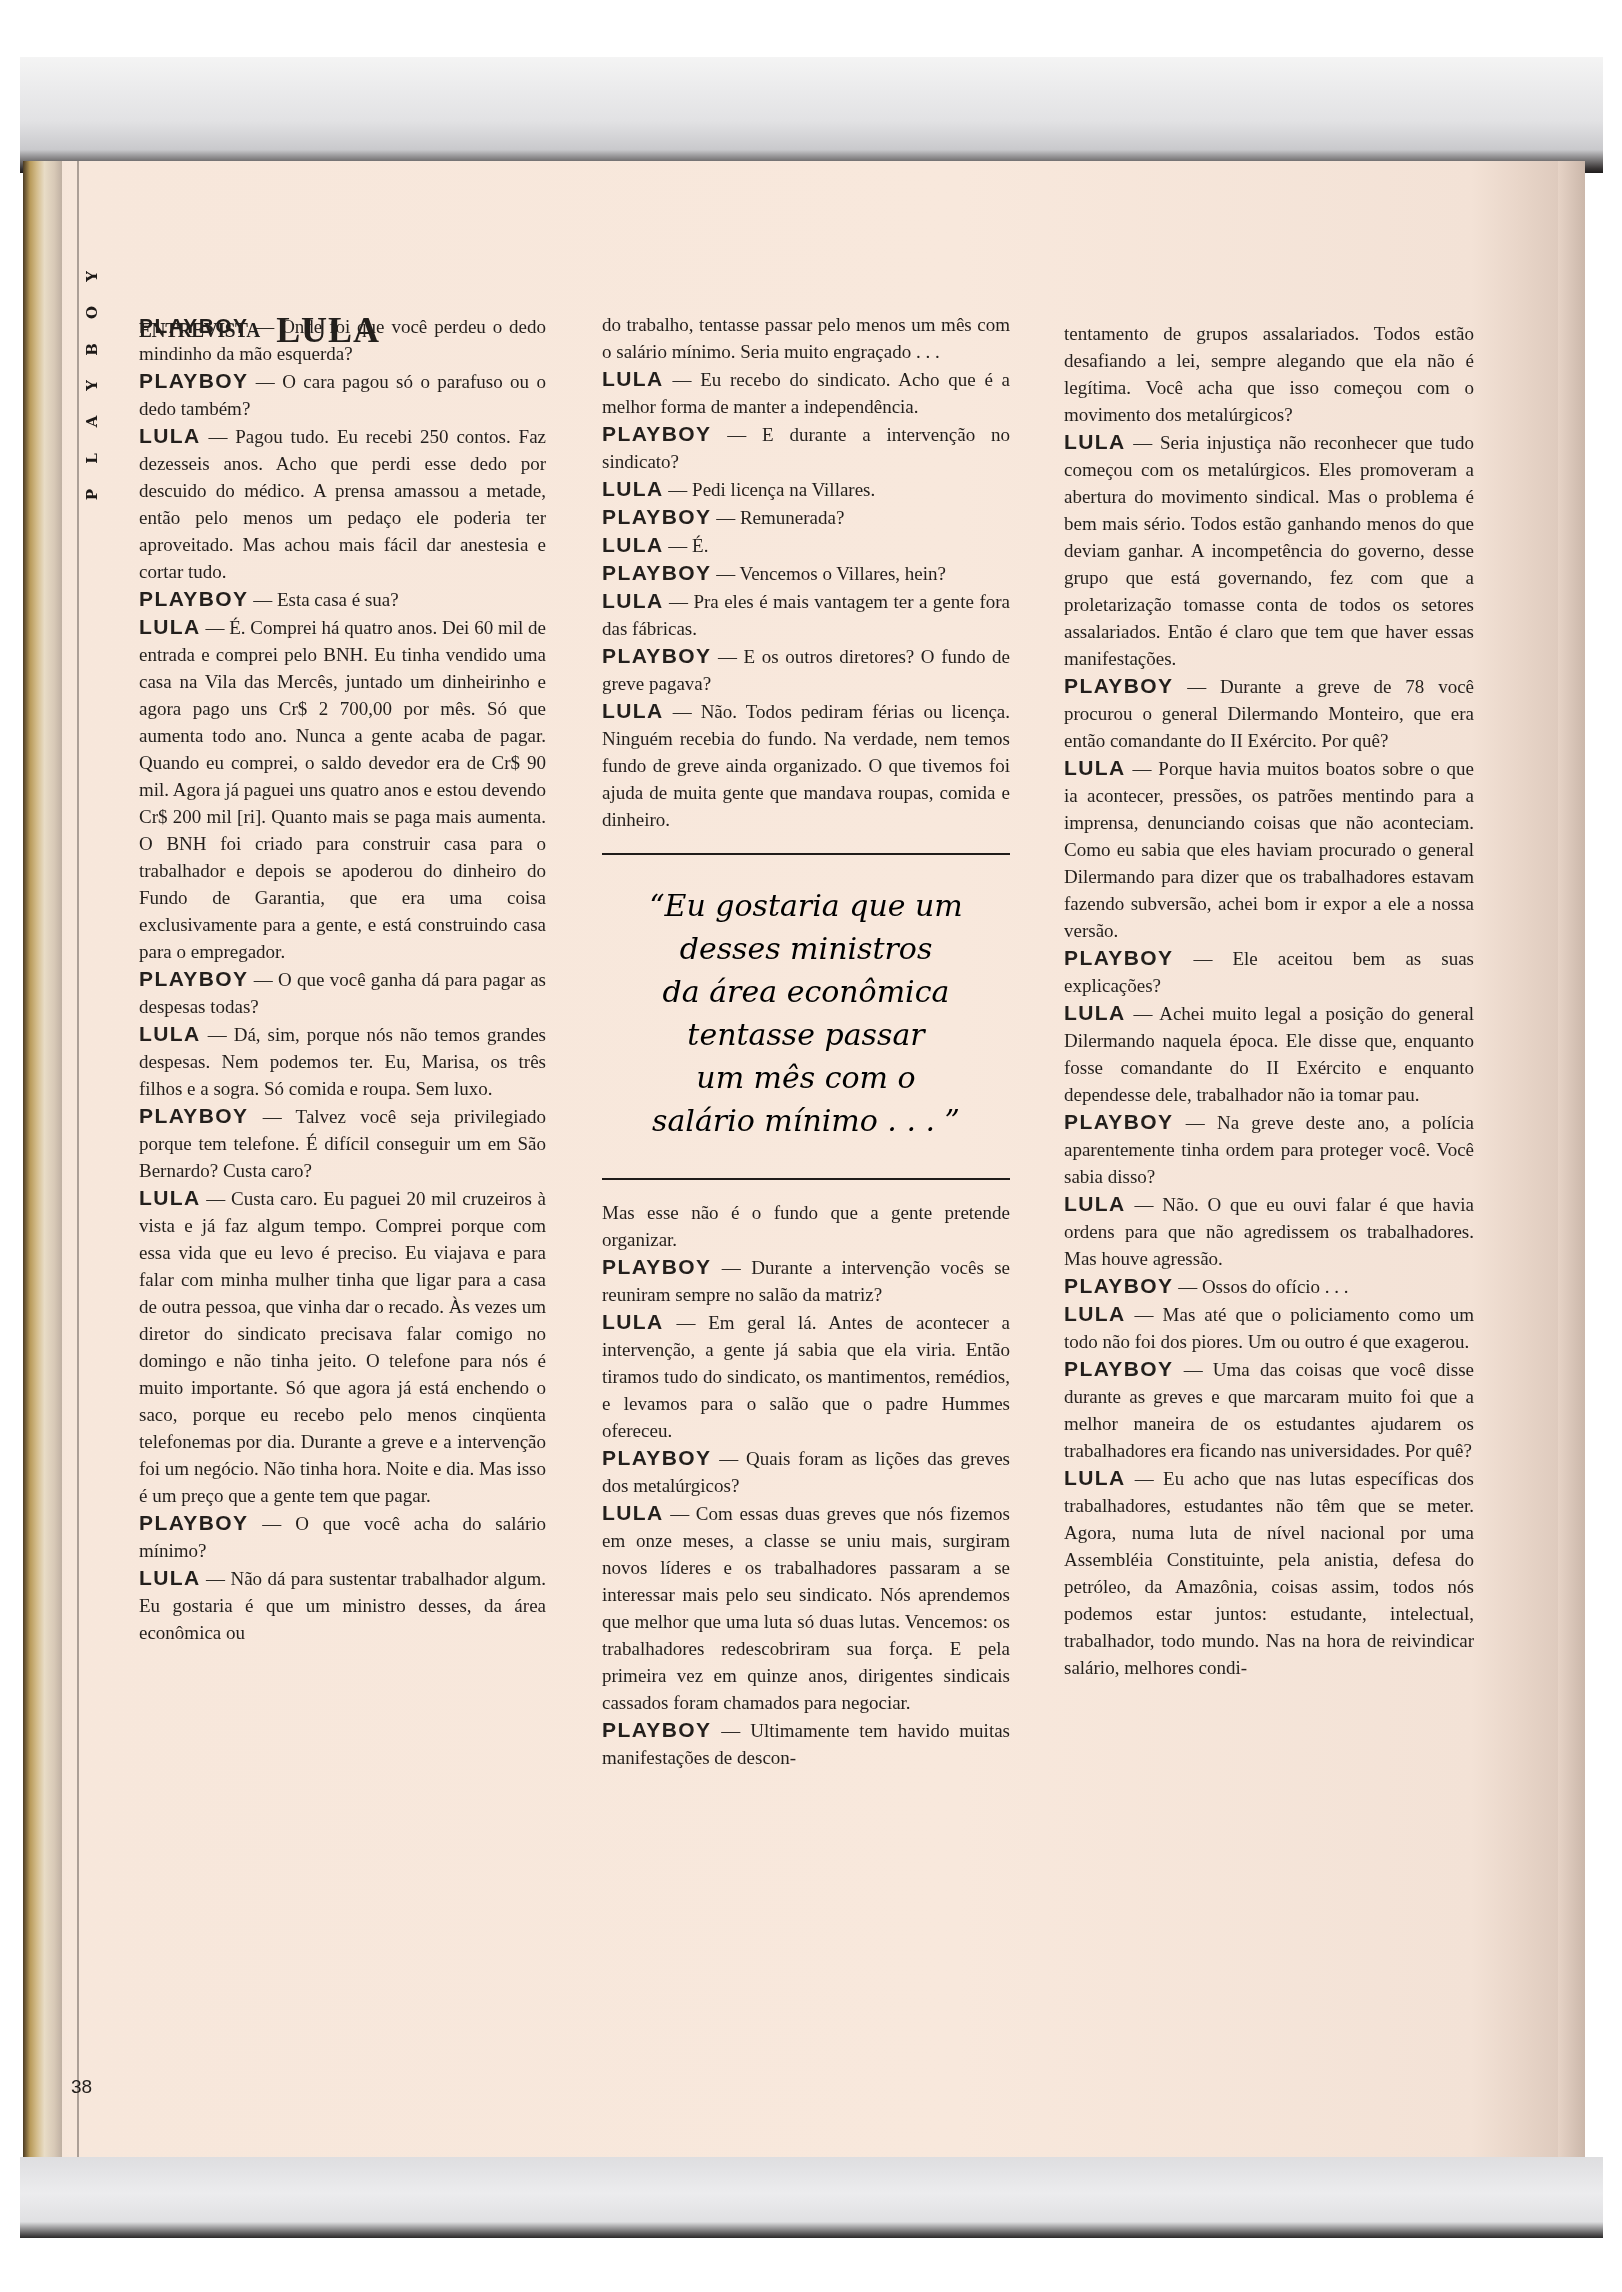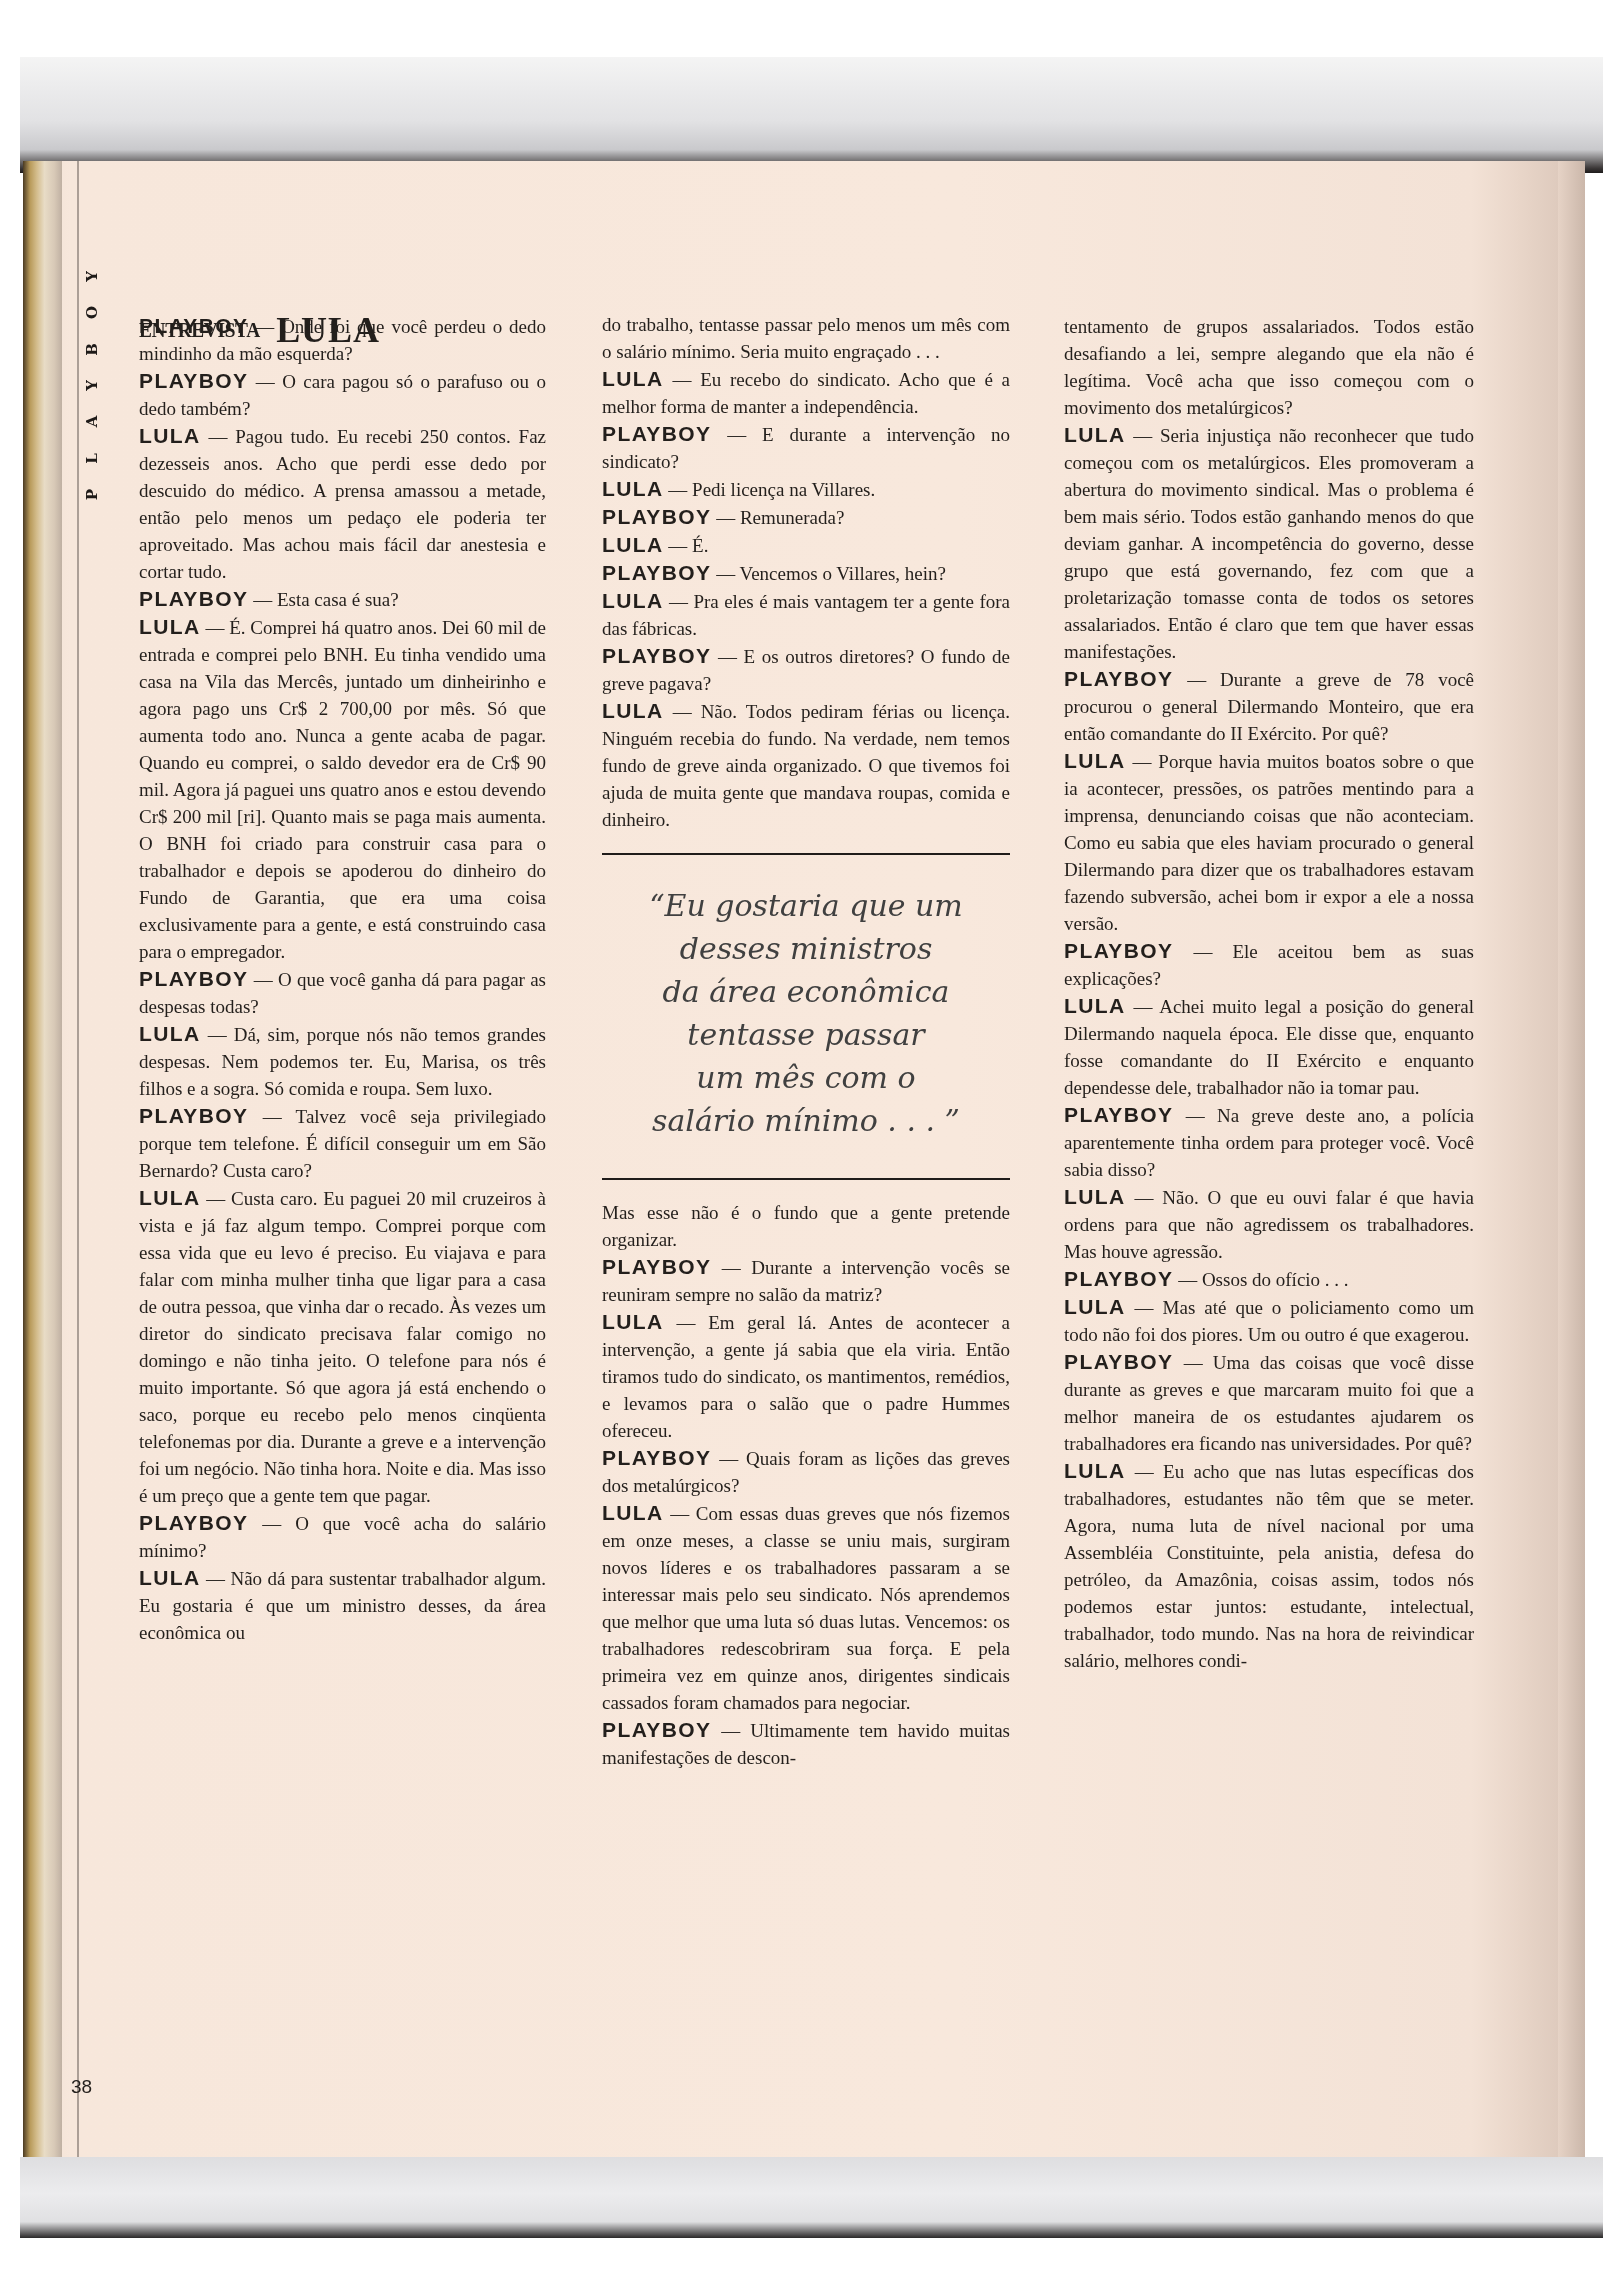--- a/index.html
+++ b/index.html
@@ -59,7 +59,7 @@
   }
   .col.c1 { left:139px; }
   .col.c2 { left:602px; top:311px; width:408px; }
-  .col.c3 { left:1064px; top:313px; width:410px; }
+  .col.c3 { left:1064px; top:320px; width:410px; }
   .col p { margin:0; }
   .sp {
     font-family:"Liberation Sans","DejaVu Sans",sans-serif; font-weight:bold;

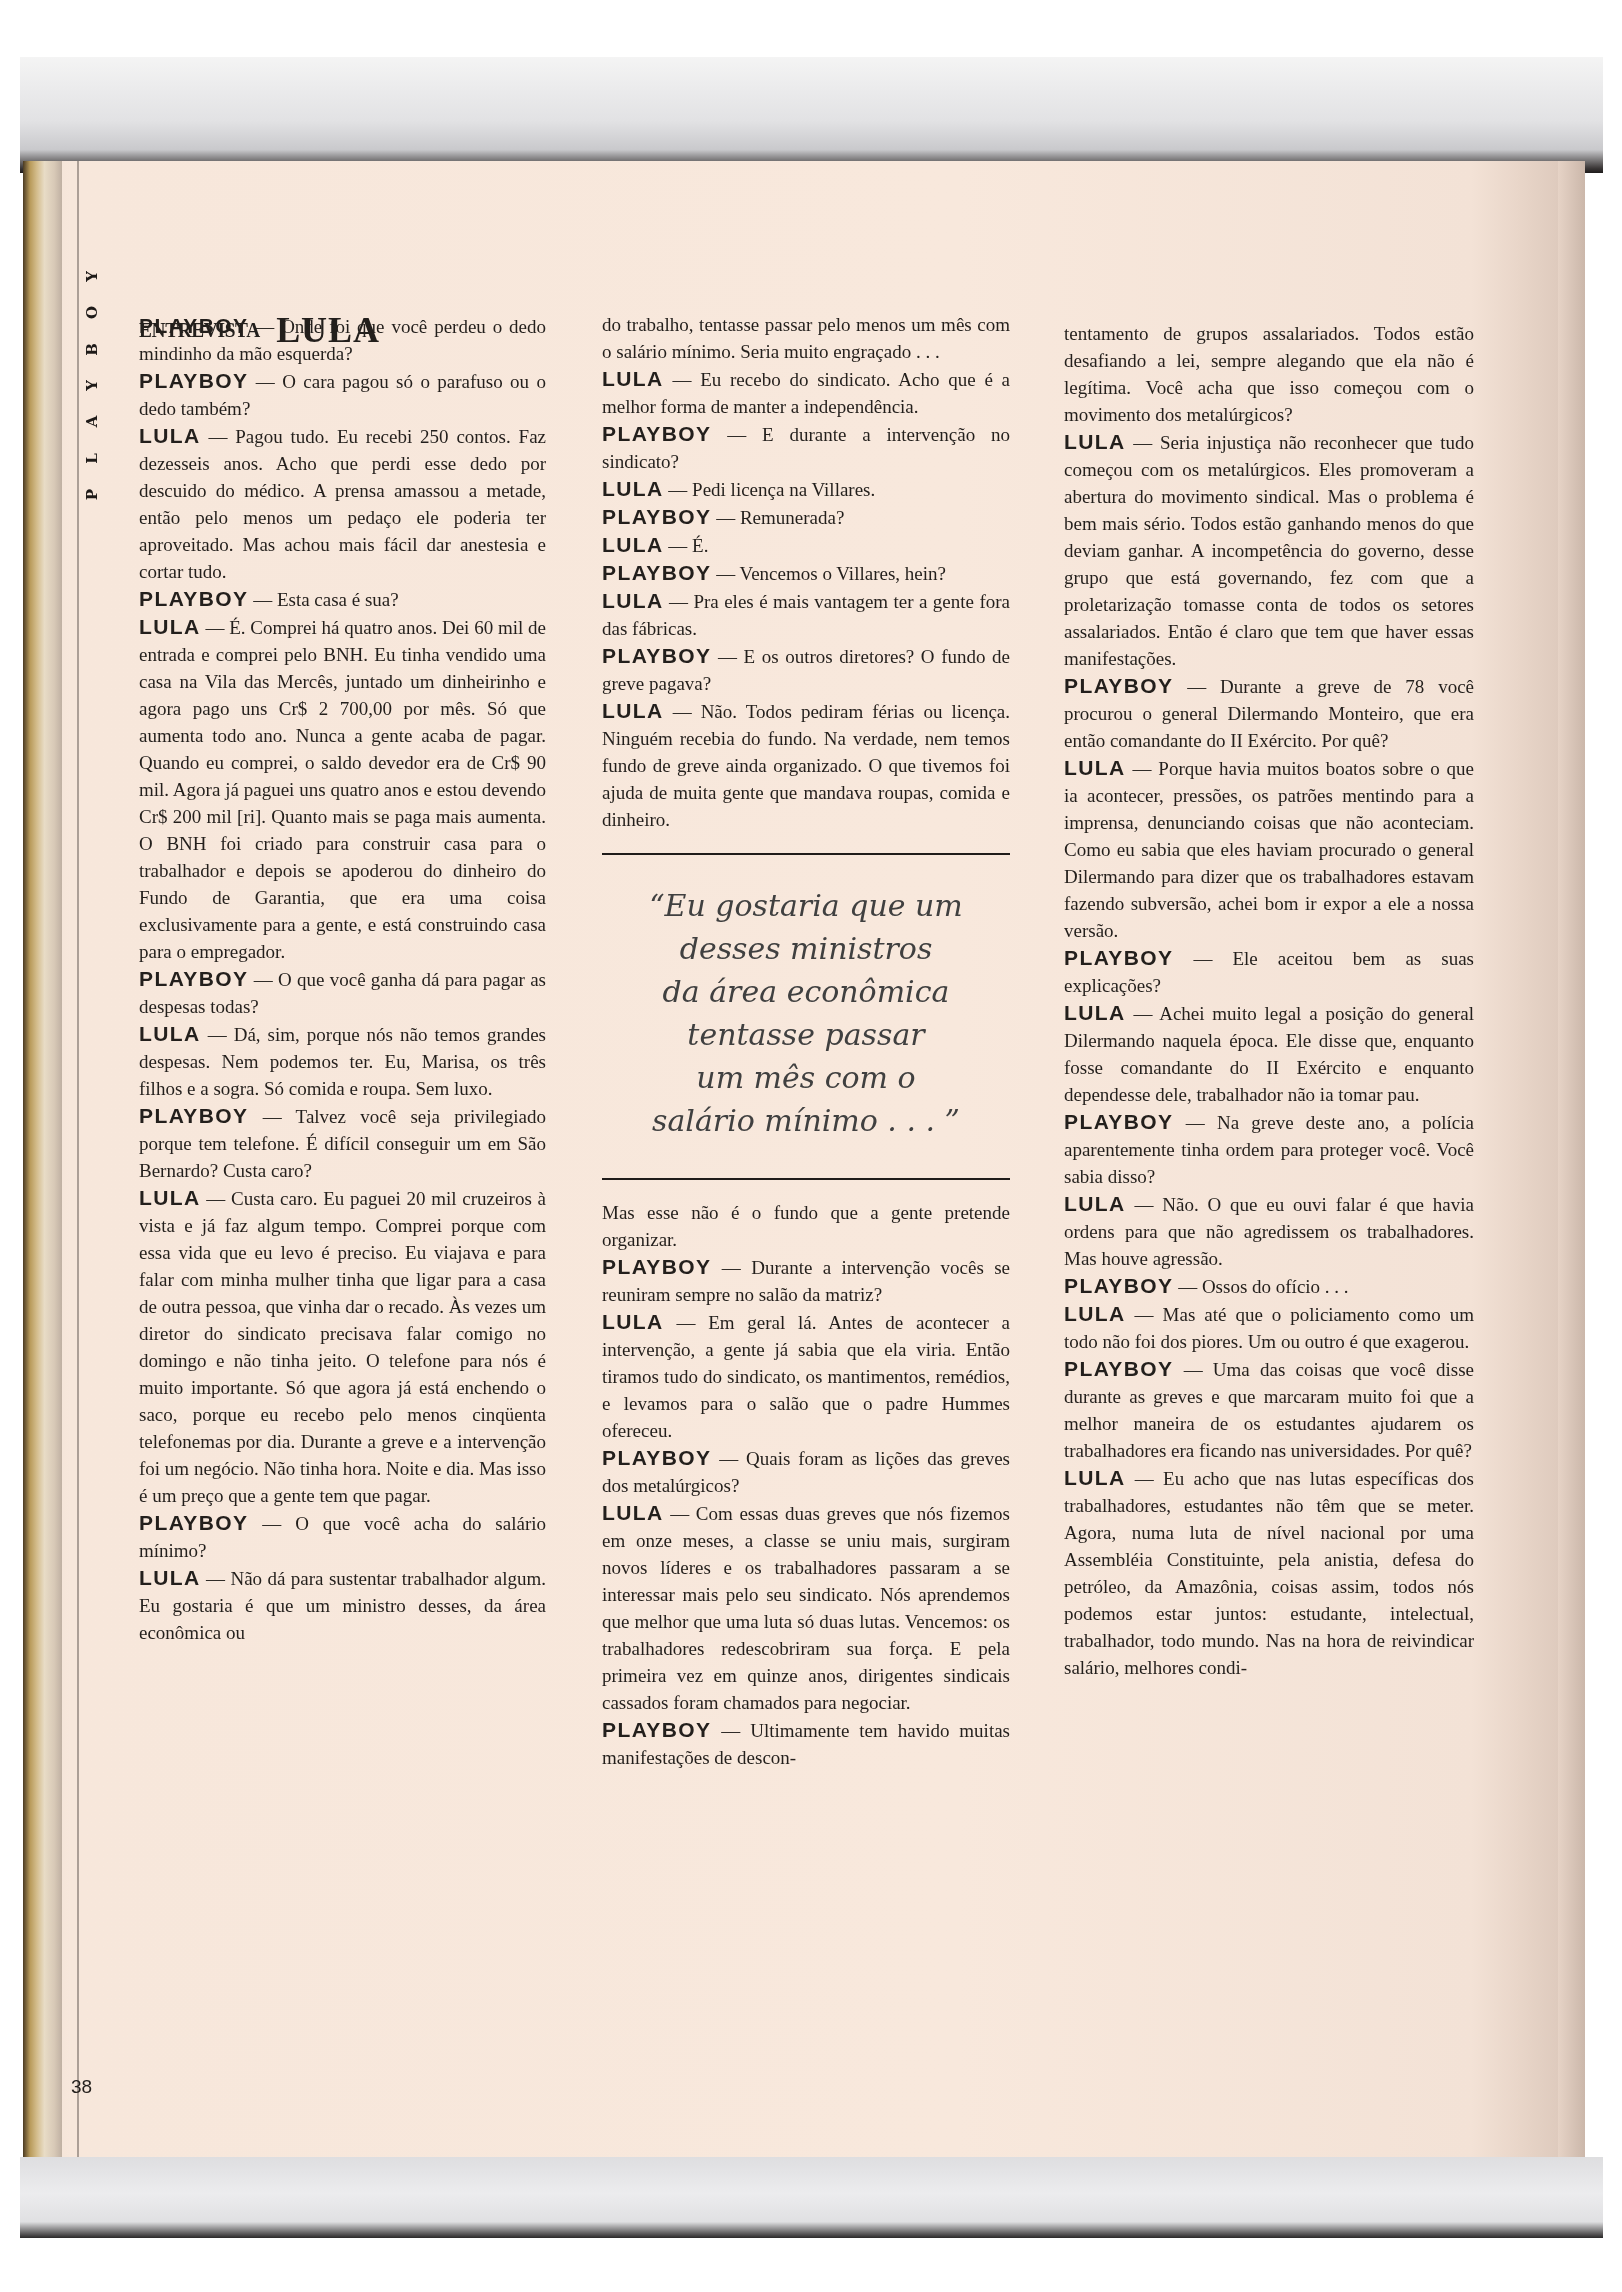--- a/index.html
+++ b/index.html
@@ -70,7 +70,7 @@
     border-top:2.7px solid #201c1a; border-bottom:2.7px solid #201c1a;
     padding:29px 0 36px 0;
     text-align:center; font-style:italic;
-    font-family:"DejaVu Serif",serif; font-size:30px; line-height:43px; color:#404040;
+    font-family:"DejaVu Serif",serif; font-size:30px; line-height:43px; color:#000000;
   }
   .pull div { text-align:center; }
   .page-num {

